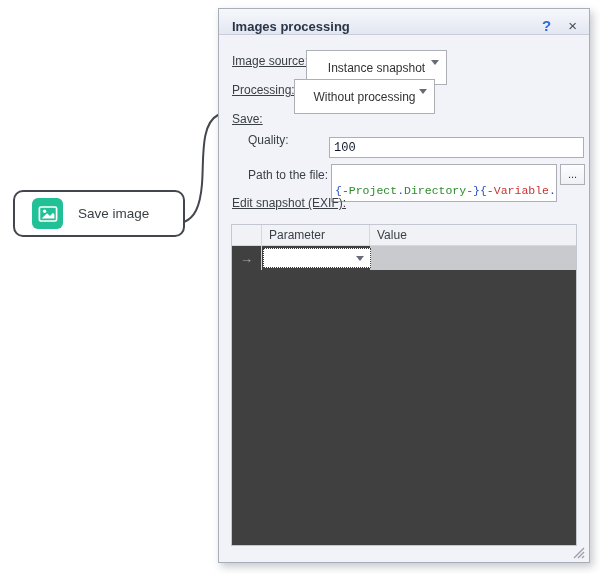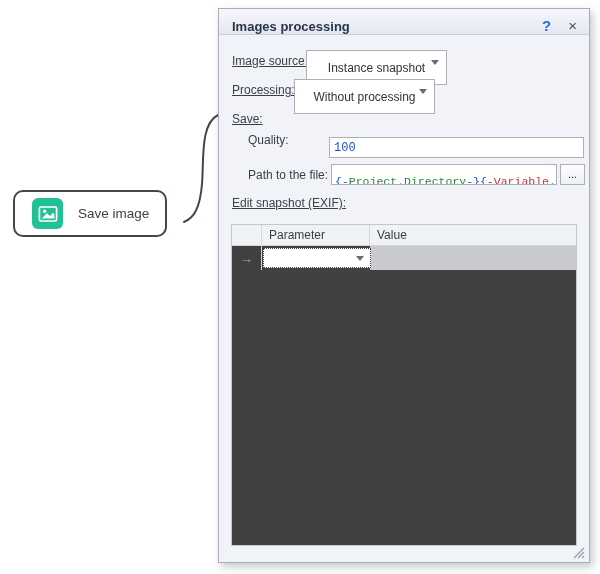--- a/index.html
+++ b/index.html
@@ -39,7 +39,7 @@
   .mono { font-family:"Liberation Mono","DejaVu Sans Mono",monospace; }
   .textfield { position:absolute; background:#ffffff; border:1px solid #acafb6;
                font-size:12px; padding:2px 4px; }
-  input.textfield { color:#1d4ed8; outline:none; }
+  input.textfield { color:#0f172a; outline:none; }
   .path-field { overflow:hidden; white-space:nowrap; font-size:11.5px; line-height:16px; padding:9px 3px; }
   .browse-btn { position:absolute; background:linear-gradient(#fdfdfe,#eef0f4);
                 border:1px solid #acafb6; font-size:11px; color:#333;

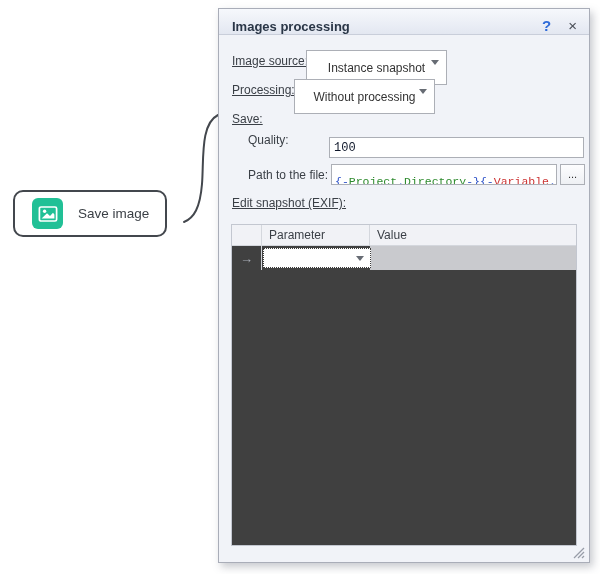--- a/index.html
+++ b/index.html
@@ -40,7 +40,7 @@
   .textfield { position:absolute; background:#ffffff; border:1px solid #acafb6;
                font-size:12px; padding:2px 4px; }
   input.textfield { color:#0f172a; outline:none; }
-  .path-field { overflow:hidden; white-space:nowrap; font-size:11.5px; line-height:16px; padding:9px 3px; }
+  .path-field { overflow:hidden; white-space:nowrap; font-size:11.5px; line-height:16px; padding:18px 3px; }
   .browse-btn { position:absolute; background:linear-gradient(#fdfdfe,#eef0f4);
                 border:1px solid #acafb6; font-size:11px; color:#333;
                 display:flex; align-items:flex-end; justify-content:center; padding-bottom:4px; }

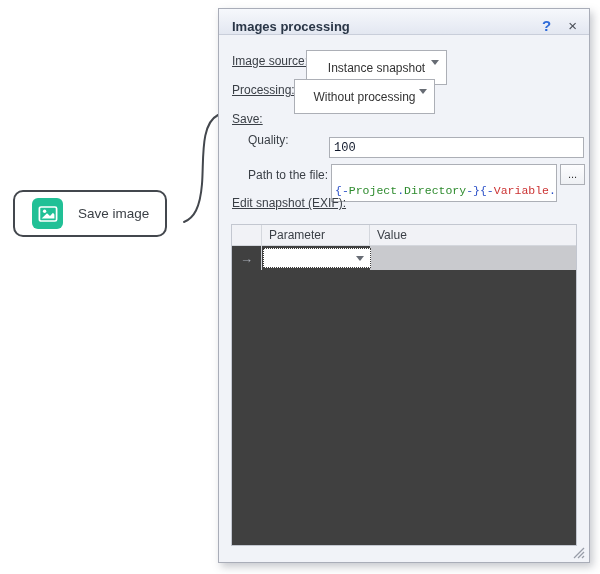--- a/index.html
+++ b/index.html
@@ -7,7 +7,7 @@
   .stage { position:relative; width:600px; height:574px; background:#ffffff; overflow:hidden; }
 
   
-  .node { position:absolute; left:13px; top:190px; width:154px; height:47px;
+  .node { position:absolute; left:13px; top:190px; width:172px; height:47px;
           background:#ffffff; border:2px solid #43474d; border-radius:10px;
           display:flex; align-items:center; padding-left:17px; }
   .node-icon { width:31px; height:31px; border-radius:6px; background:#21c096;

